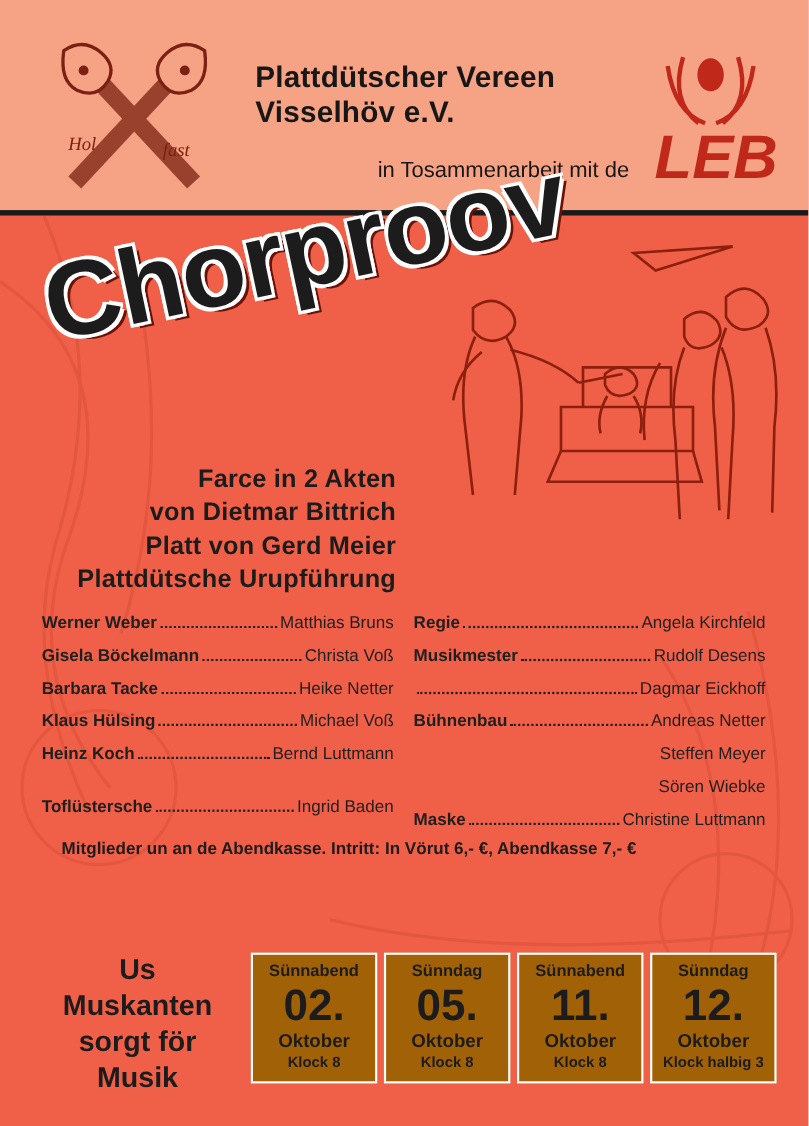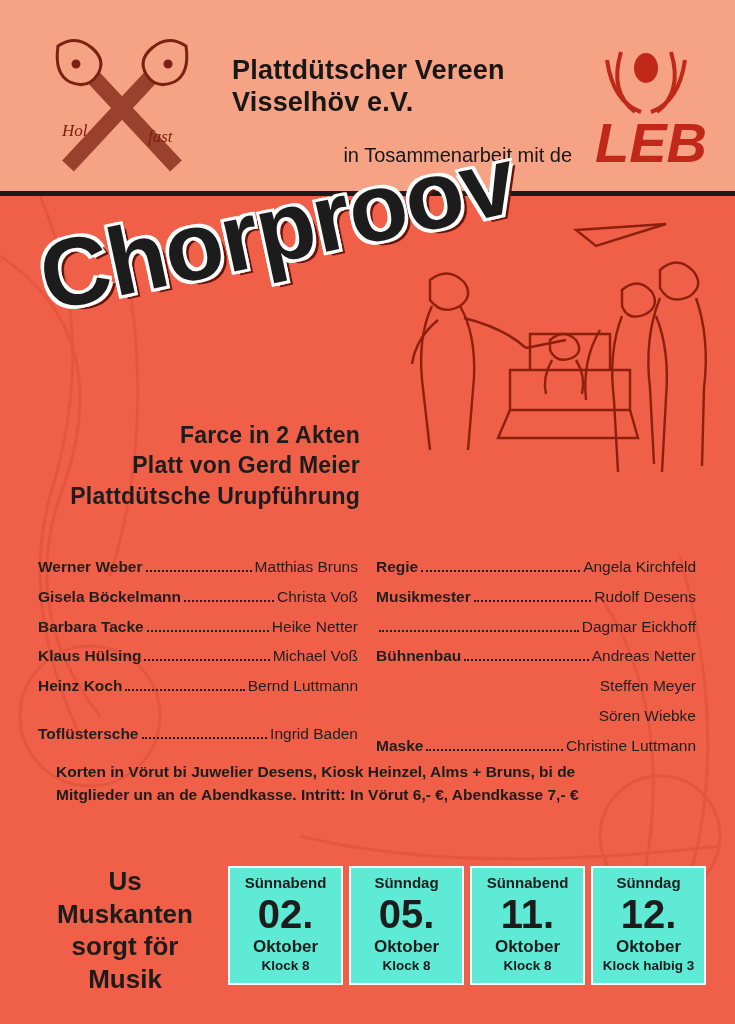--- a/index.html
+++ b/index.html
@@ -319,6 +319,7 @@
 
   <div class="subtitle">
     <div>Farce in 2 Akten</div>
+    <div>von Dietmar Bittrich</div>
     <div>Platt von Gerd Meier</div>
     <div>Plattdütsche Urupführung</div>
   </div>

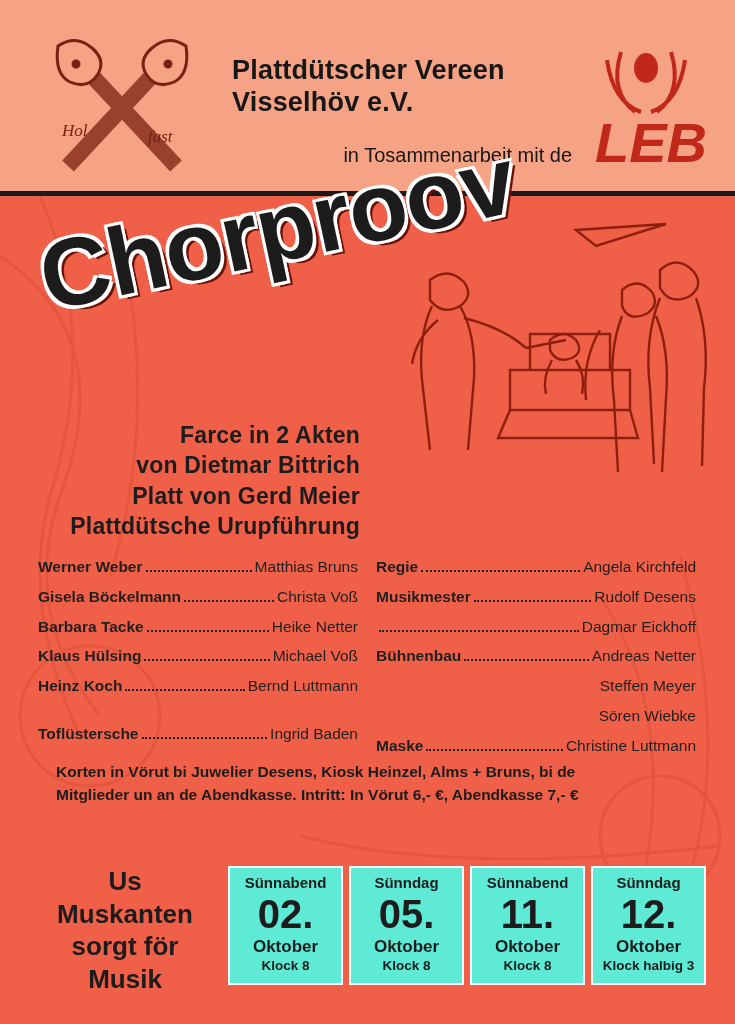--- a/index.html
+++ b/index.html
@@ -396,7 +396,6 @@
   </div>
 
   <div class="info">
-    <div class="ticket">Korten in Vörut bi Juwelier Desens, Kiosk Heinzel, Alms + Bruns, bi de</div>
     <div class="ticket">Mitglieder un an de Abendkasse. Intritt: In Vörut 6,- €, Abendkasse 7,- €</div>
   </div>
 

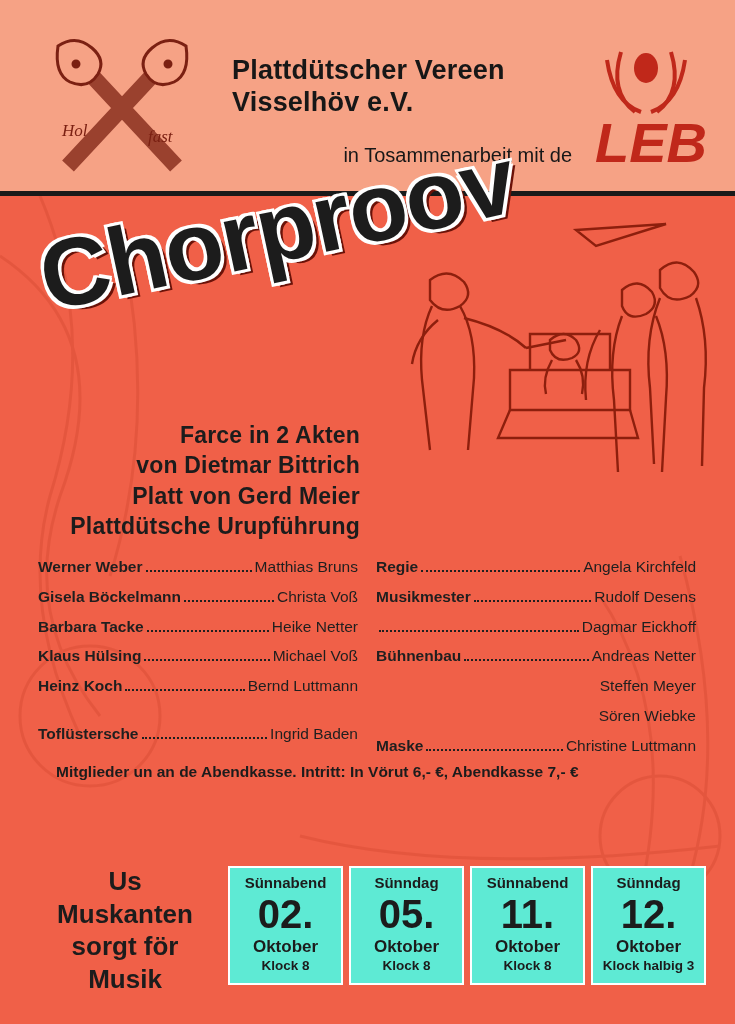--- a/index.html
+++ b/index.html
@@ -200,7 +200,7 @@
   }
   .date-card {
     flex: 1;
-    background: #5eead4;
+    background: #a16207;
     border: 2px solid #ffffff;
     text-align: center;
     padding: 6px 2px 8px 2px;

